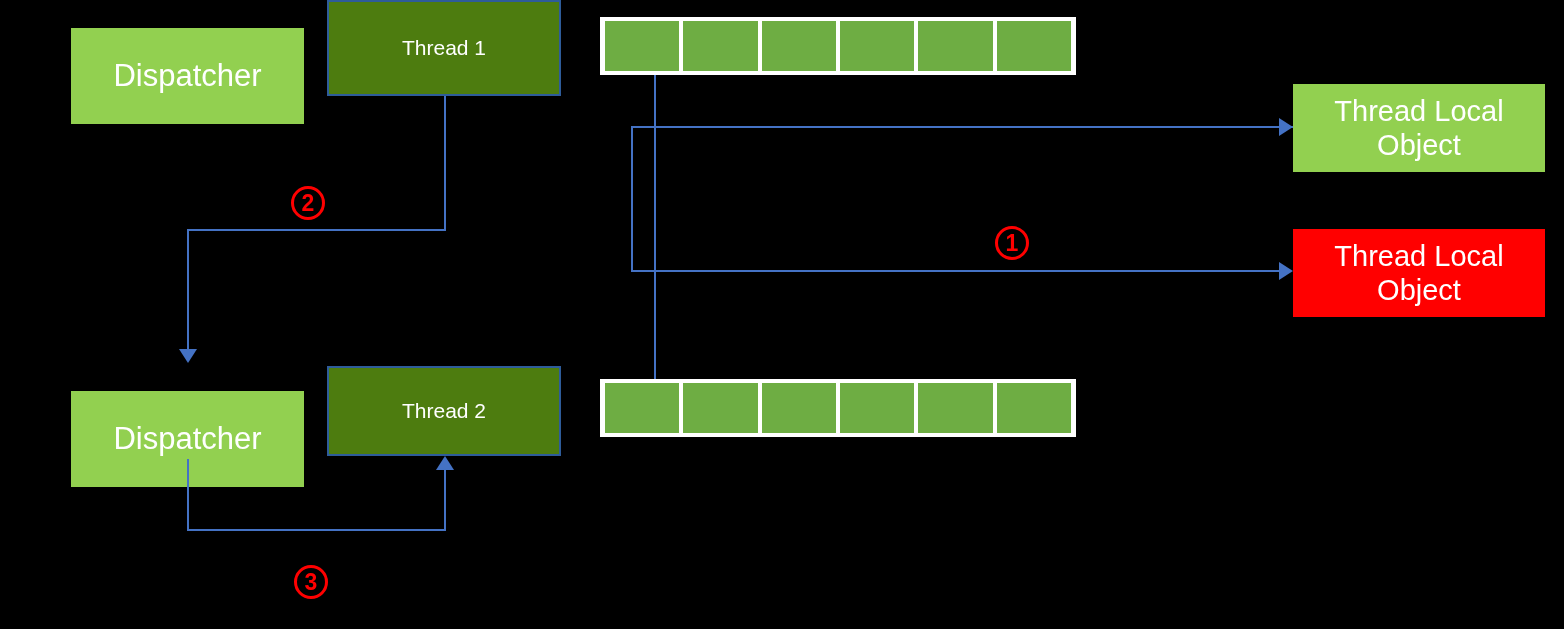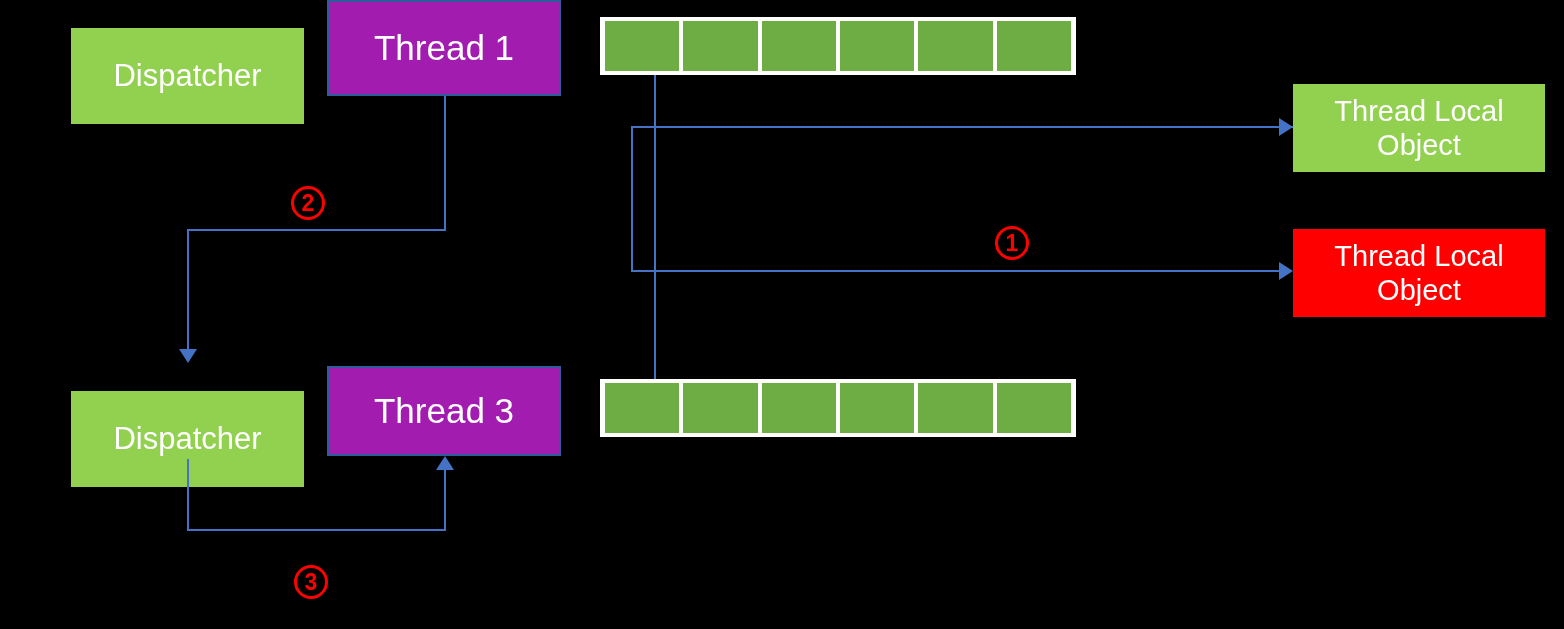--- a/index.html
+++ b/index.html
@@ -31,9 +31,9 @@
     margin-top: 28px;
   }
   .box-thread {
-    background: #a21caf;
+    background: #4d7c0f;
     border: 2px solid #2E5C9A;
-    font-size: 35px;
+    font-size: 21px;
   }
   .box-tlo-green {
     background: #92D050;

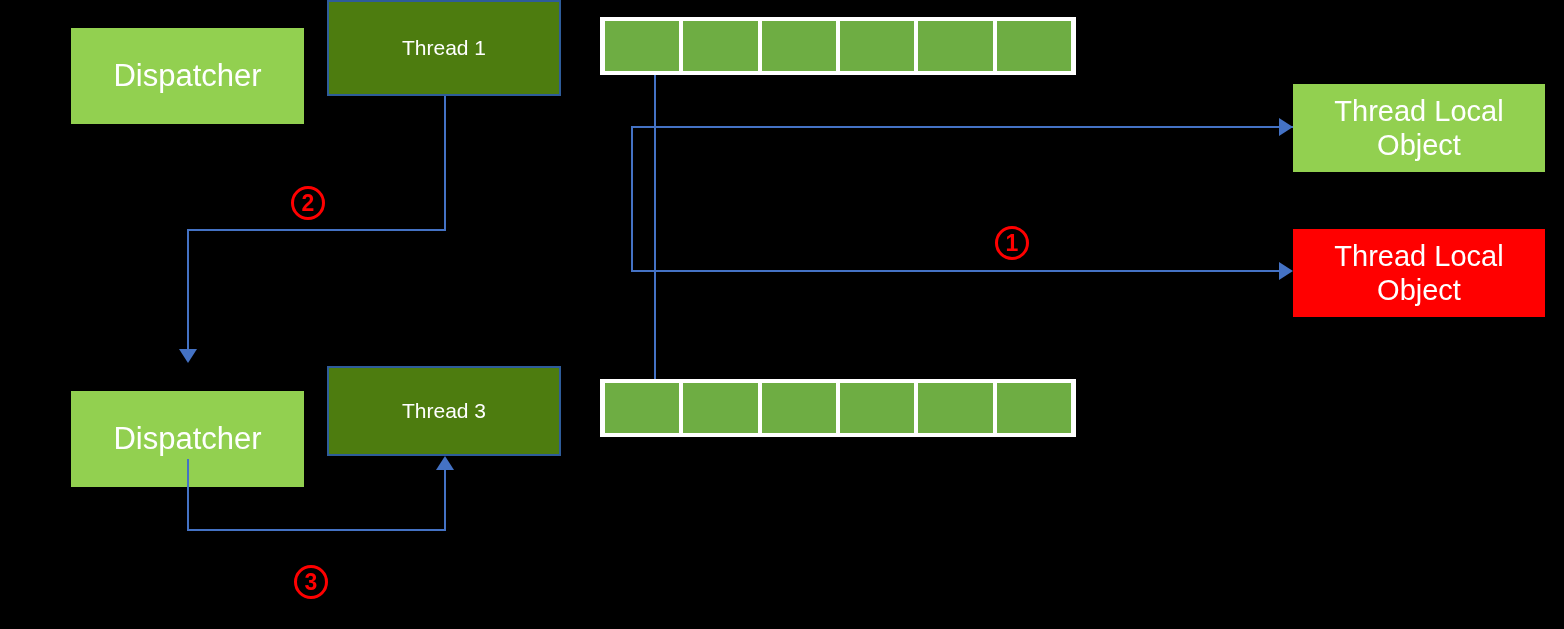--- a/index.html
+++ b/index.html
@@ -137,7 +137,7 @@
   </div>
 
   <div class="box box-thread" style="left:327px; top:366px; width:234px; height:90px;">
-    <span>Thread 3</span>
+    <span>Thread 2</span>
   </div>
 
   <div class="array" style="left:600px; top:379px; width:476px; height:58px;">

